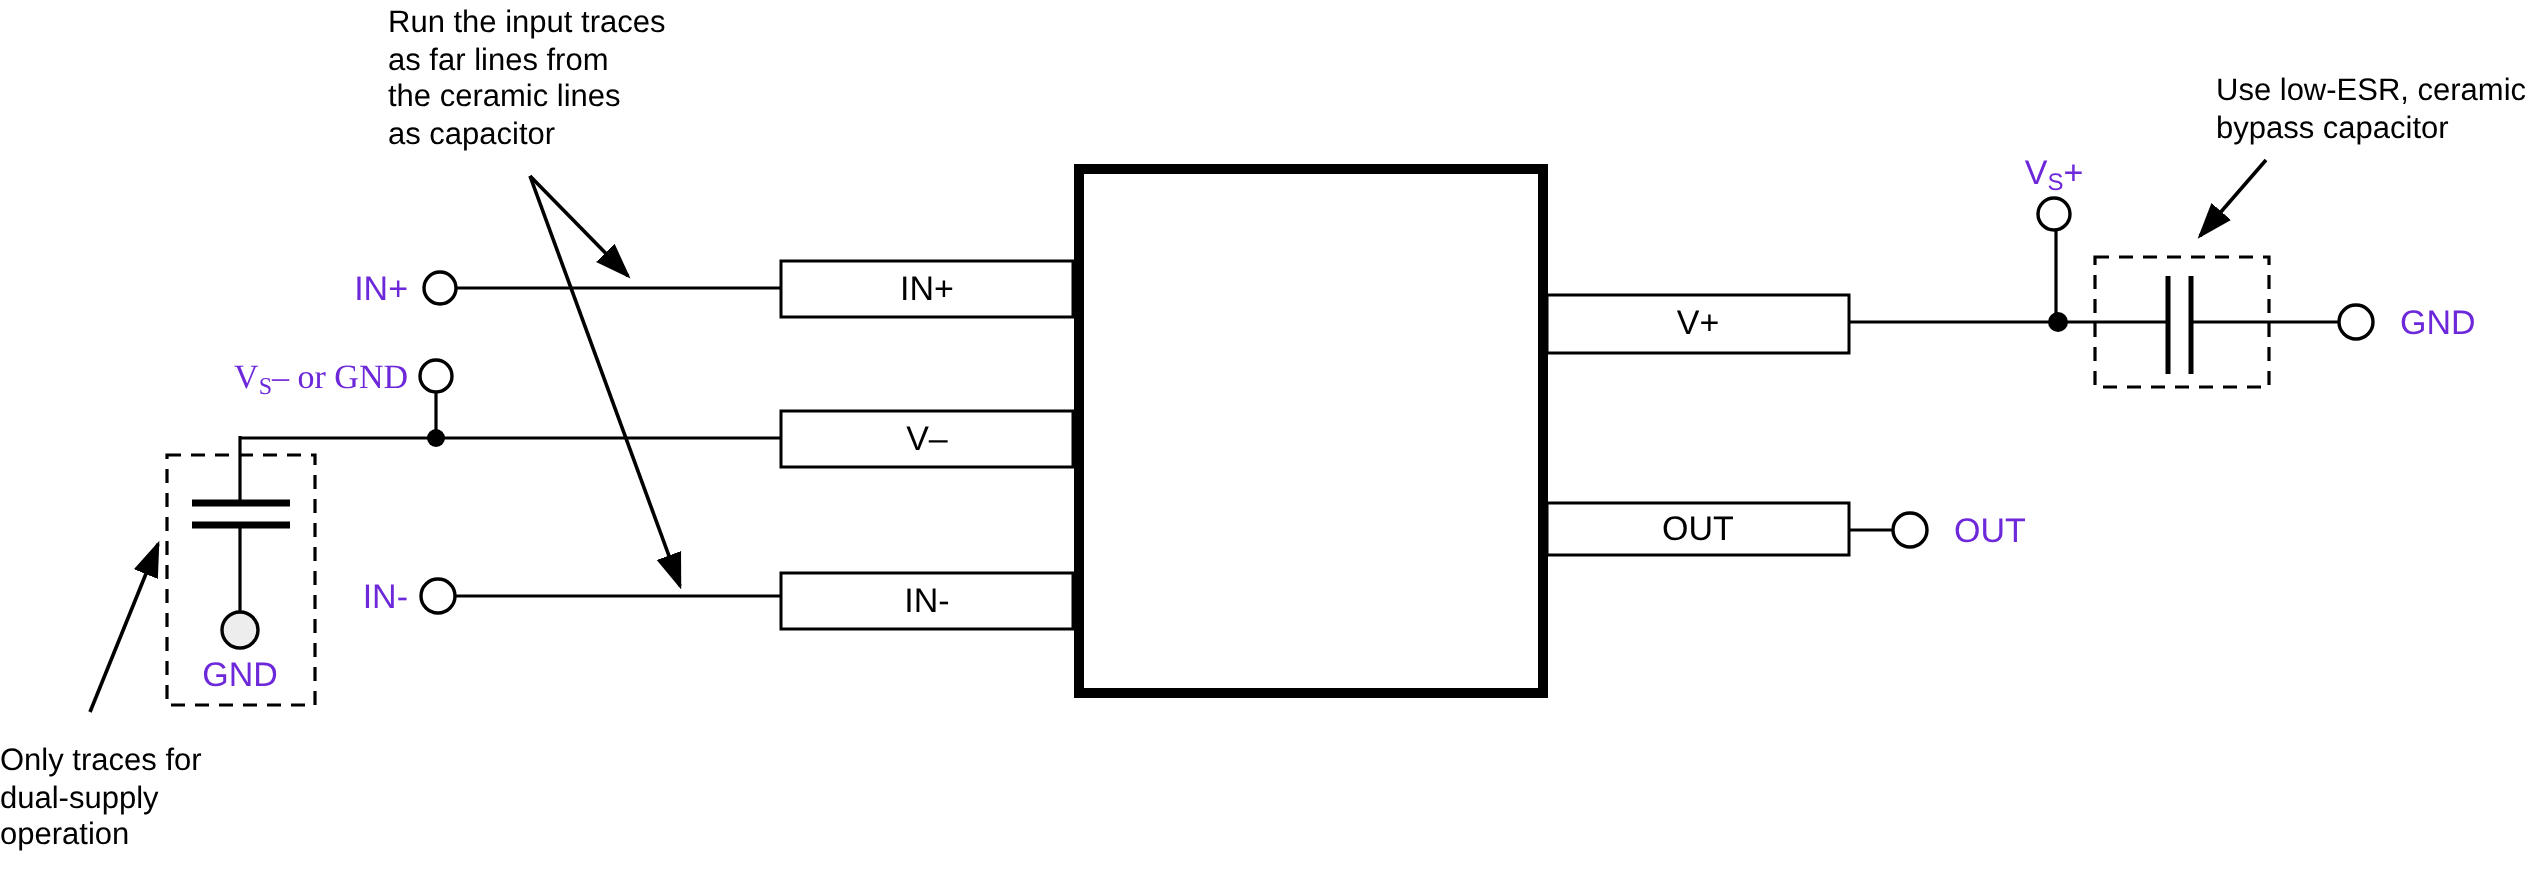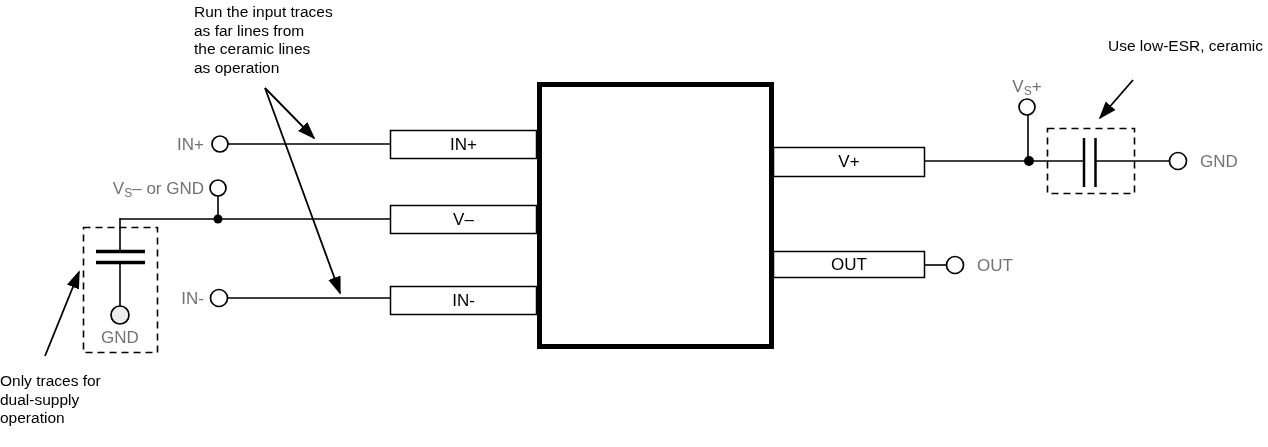--- a/index.html
+++ b/index.html
@@ -118,7 +118,7 @@
     <div>Run the input traces</div>
     <div>as far lines from</div>
     <div>the ceramic lines</div>
-    <div>as operation</div>
+    <div>as capacitor</div>
   </div>
 
   <div class="ann" style="left:1108px; top:37px; width:160px;">

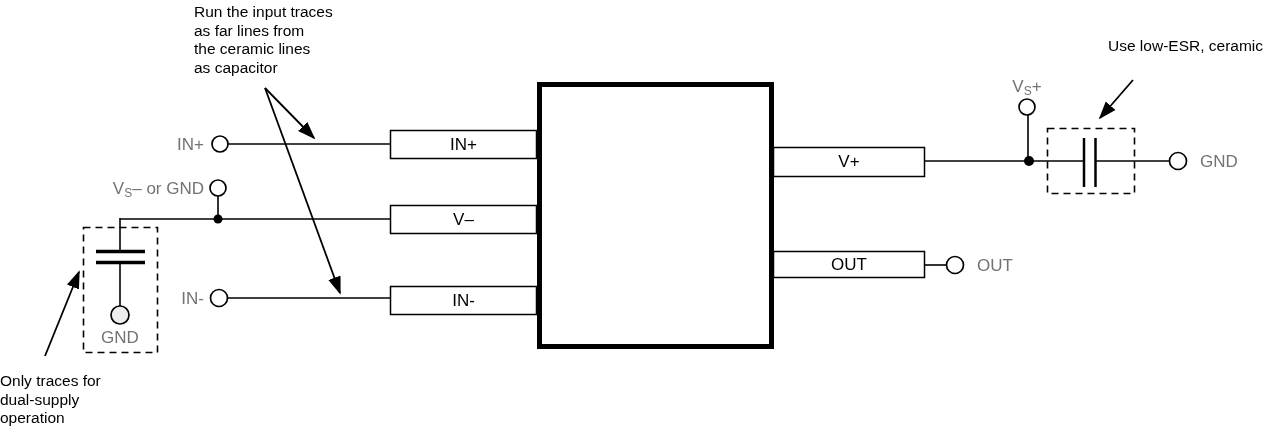--- a/index.html
+++ b/index.html
@@ -123,6 +123,7 @@
 
   <div class="ann" style="left:1108px; top:37px; width:160px;">
     <div>Use low-ESR, ceramic</div>
+    <div>bypass capacitor</div>
   </div>
 
   <div class="ann" style="left:0px; top:372px; width:118px;">

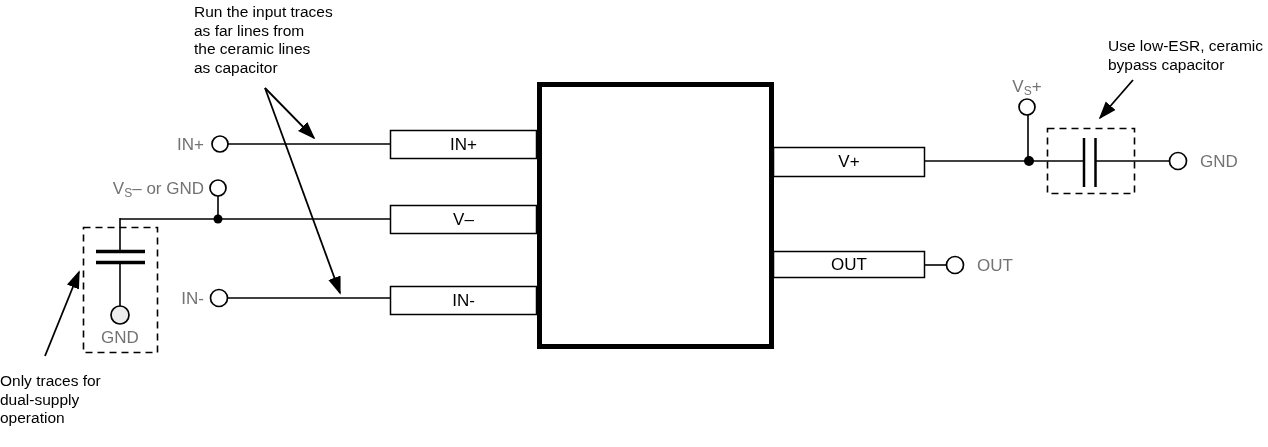--- a/index.html
+++ b/index.html
@@ -18,7 +18,7 @@
     font-size: 17px;
     line-height: 17px;
     white-space: nowrap;
-    color: #737373;
+    color: #6d28d9;
   }
   .lbl.right { text-align: right; }
   .lbl.center { text-align: center; }

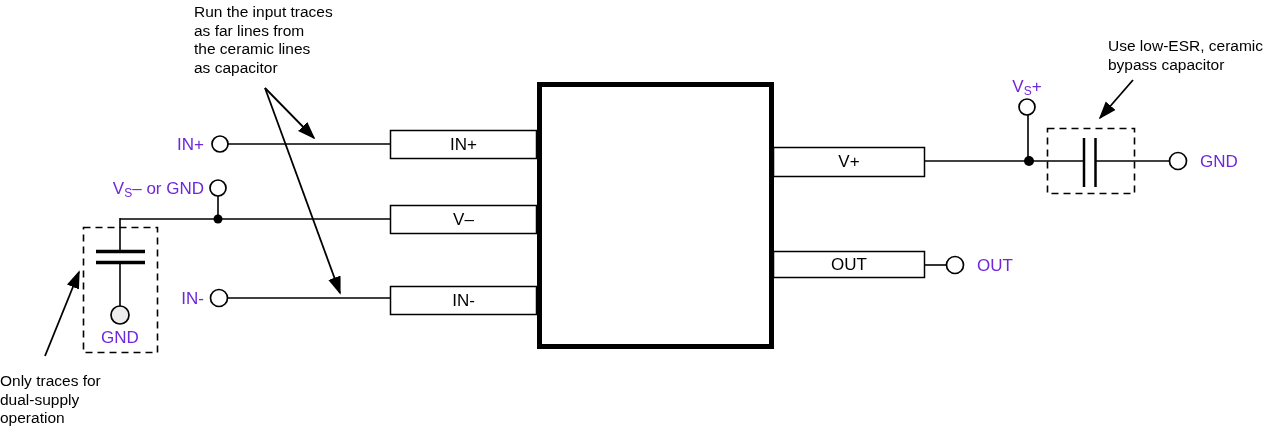--- a/index.html
+++ b/index.html
@@ -134,7 +134,7 @@
 
   <div class="lbl right" style="left:140px; top:136px; width:64px;">IN+</div>
 
-  <div class="lbl right" style="left:88px; top:180px; width:116px;"><span>V</span><sub class="vsub">S</sub><span>– or GND</span></div>
+  <div class="lbl right" style="left:88px; top:180px; width:116px;font-family:Liberation Serif, serif;"><span>V</span><sub class="vsub">S</sub><span>– or GND</span></div>
 
   <div class="lbl right" style="left:140px; top:290px; width:64px;">IN-</div>
 

